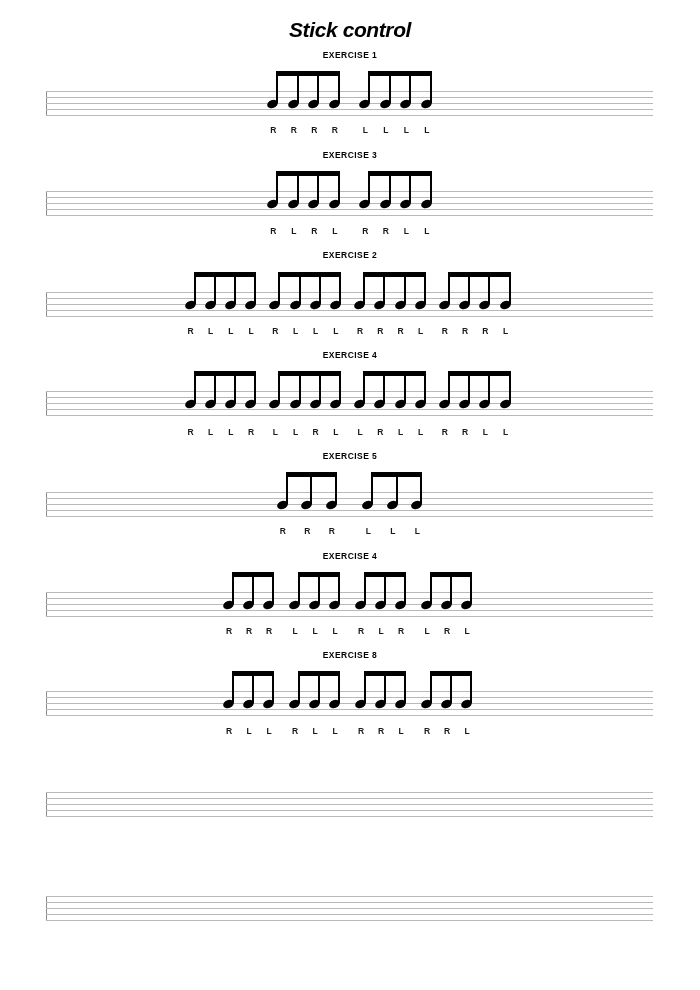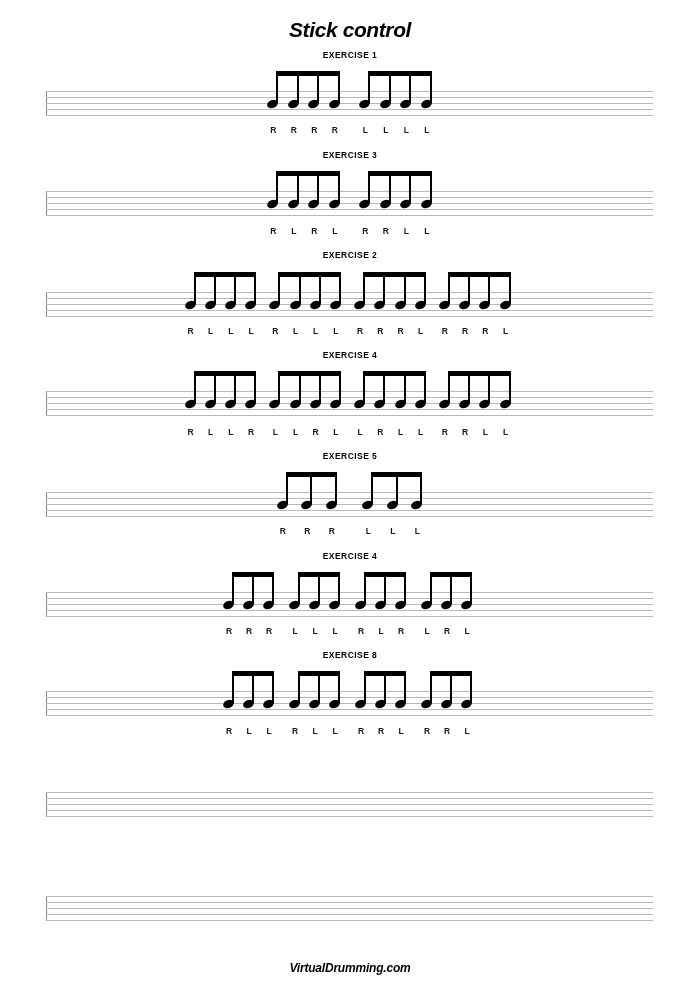--- a/index.html
+++ b/index.html
@@ -581,7 +581,6 @@
       </div>
     </div>
 
-  <div class="footer">VirtualDrumming.com</div>
 
 </div>
 

